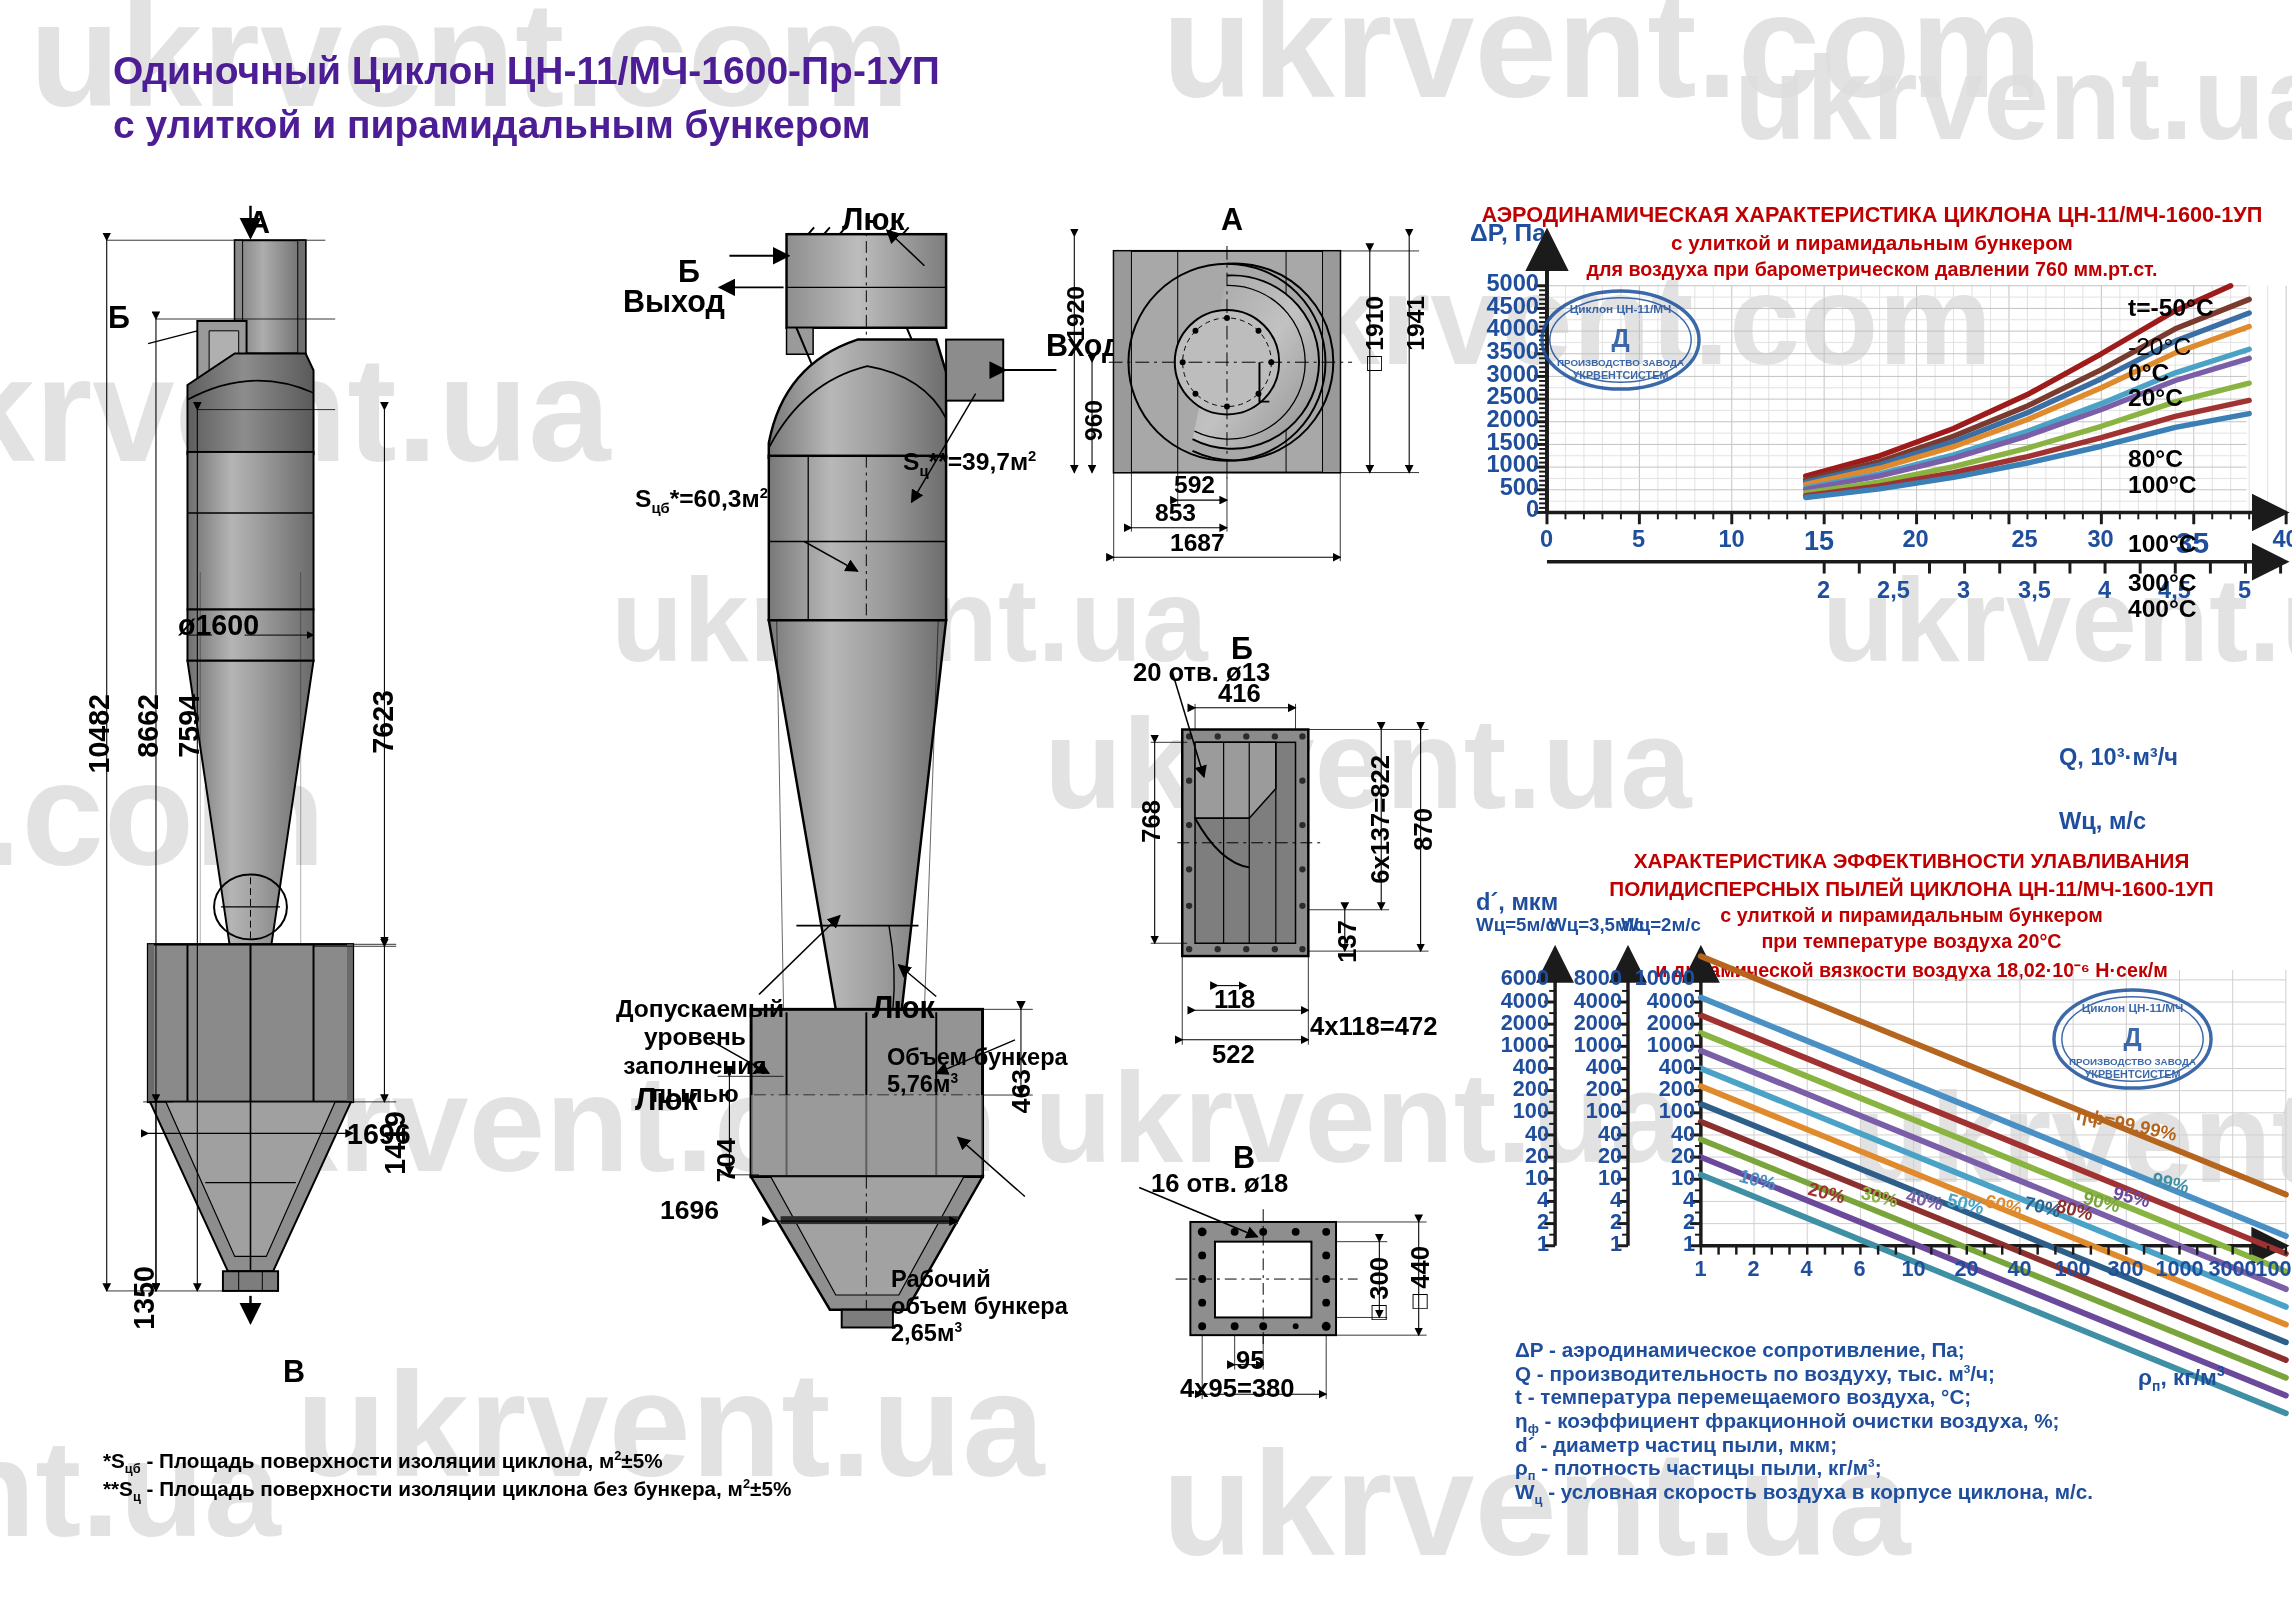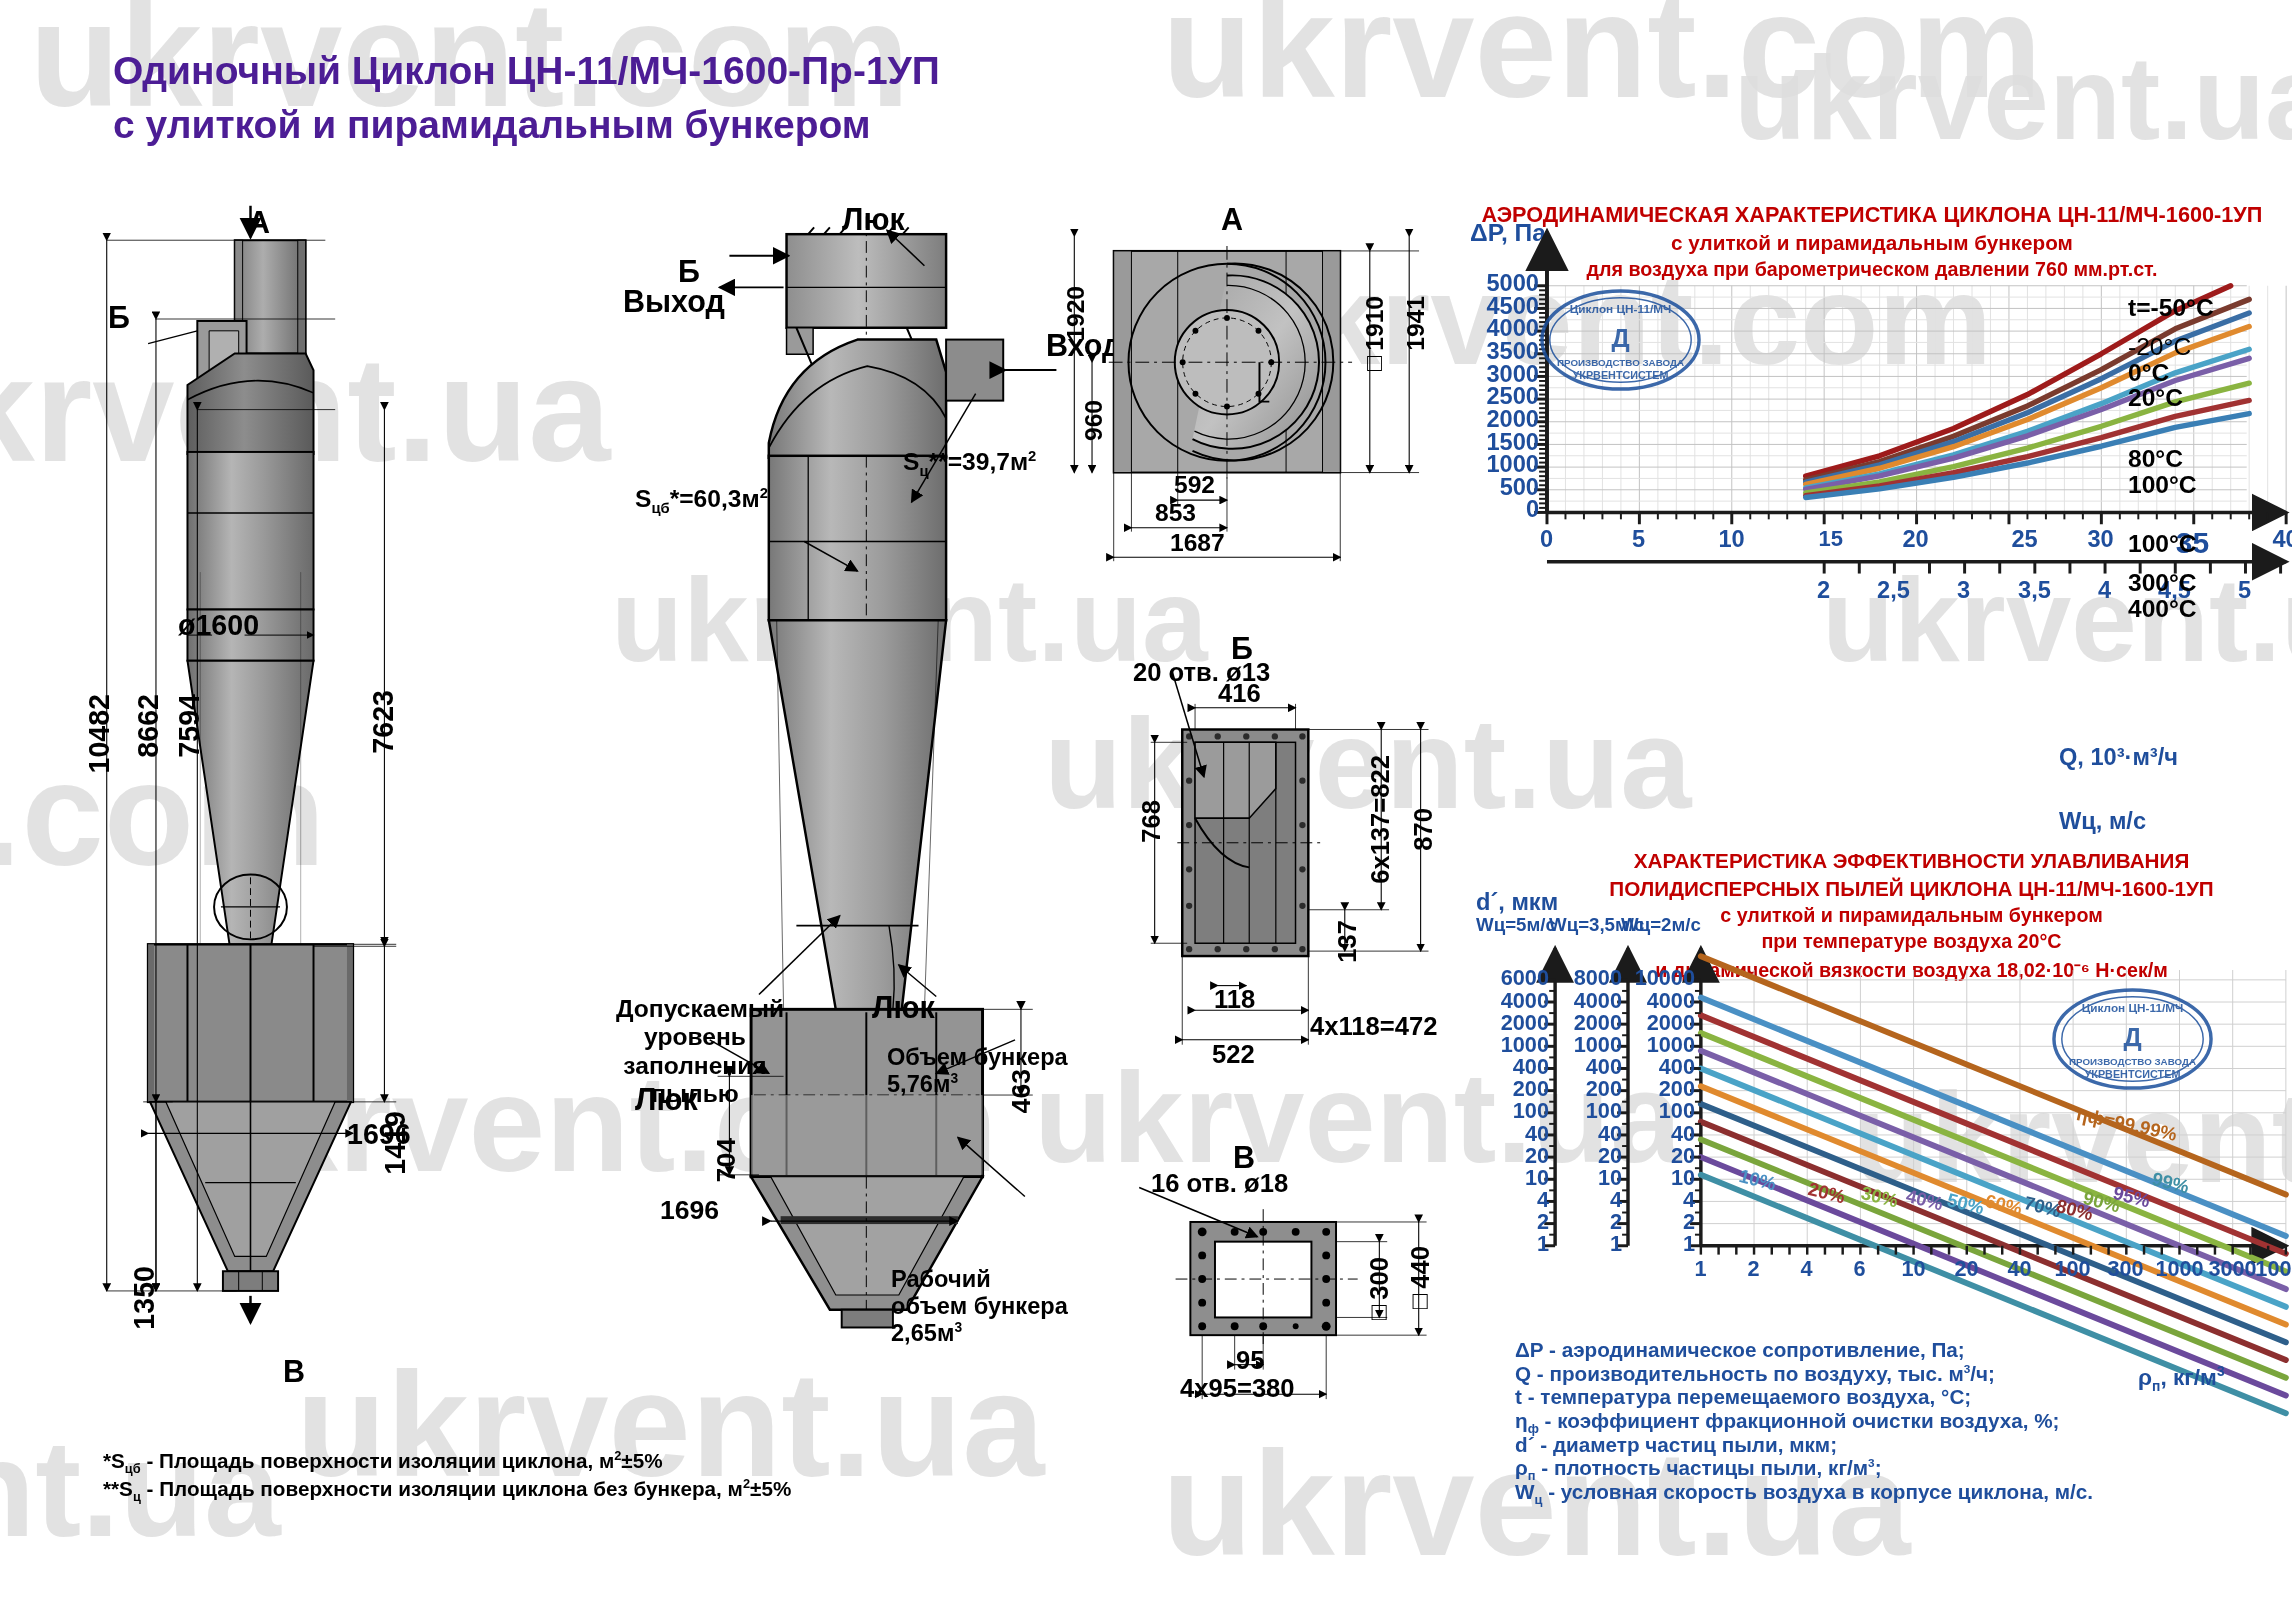--- a/index.html
+++ b/index.html
@@ -661,7 +661,7 @@
       <div class="bluetxt" style="position:absolute;left:1527px; top:526px; width:39px; text-align:center; font-size:23.6px;">0</div>
       <div class="bluetxt" style="position:absolute;left:1619px; top:526px; width:39px; text-align:center; font-size:23.6px;">5</div>
       <div class="bluetxt" style="position:absolute;left:1712px; top:526px; width:39px; text-align:center; font-size:23.6px;">10</div>
-      <div class="bluetxt" style="position:absolute;left:1804px; top:526px; width:39px; text-align:right; font-size:22px;">15</div>
+      <div class="bluetxt" style="position:absolute;left:1804px; top:526px; width:39px; text-align:left; font-size:27px;">15</div>
       <div class="bluetxt" style="position:absolute;left:1896px; top:526px; width:39px; text-align:center; font-size:23.6px;">20</div>
       <div class="bluetxt" style="position:absolute;left:1989px; top:526px; width:39px; text-align:center; font-size:23.6px;margin-left:16px;">25</div>
       <div class="bluetxt" style="position:absolute;left:2081px; top:526px; width:39px; text-align:center; font-size:23.6px;">30</div>

